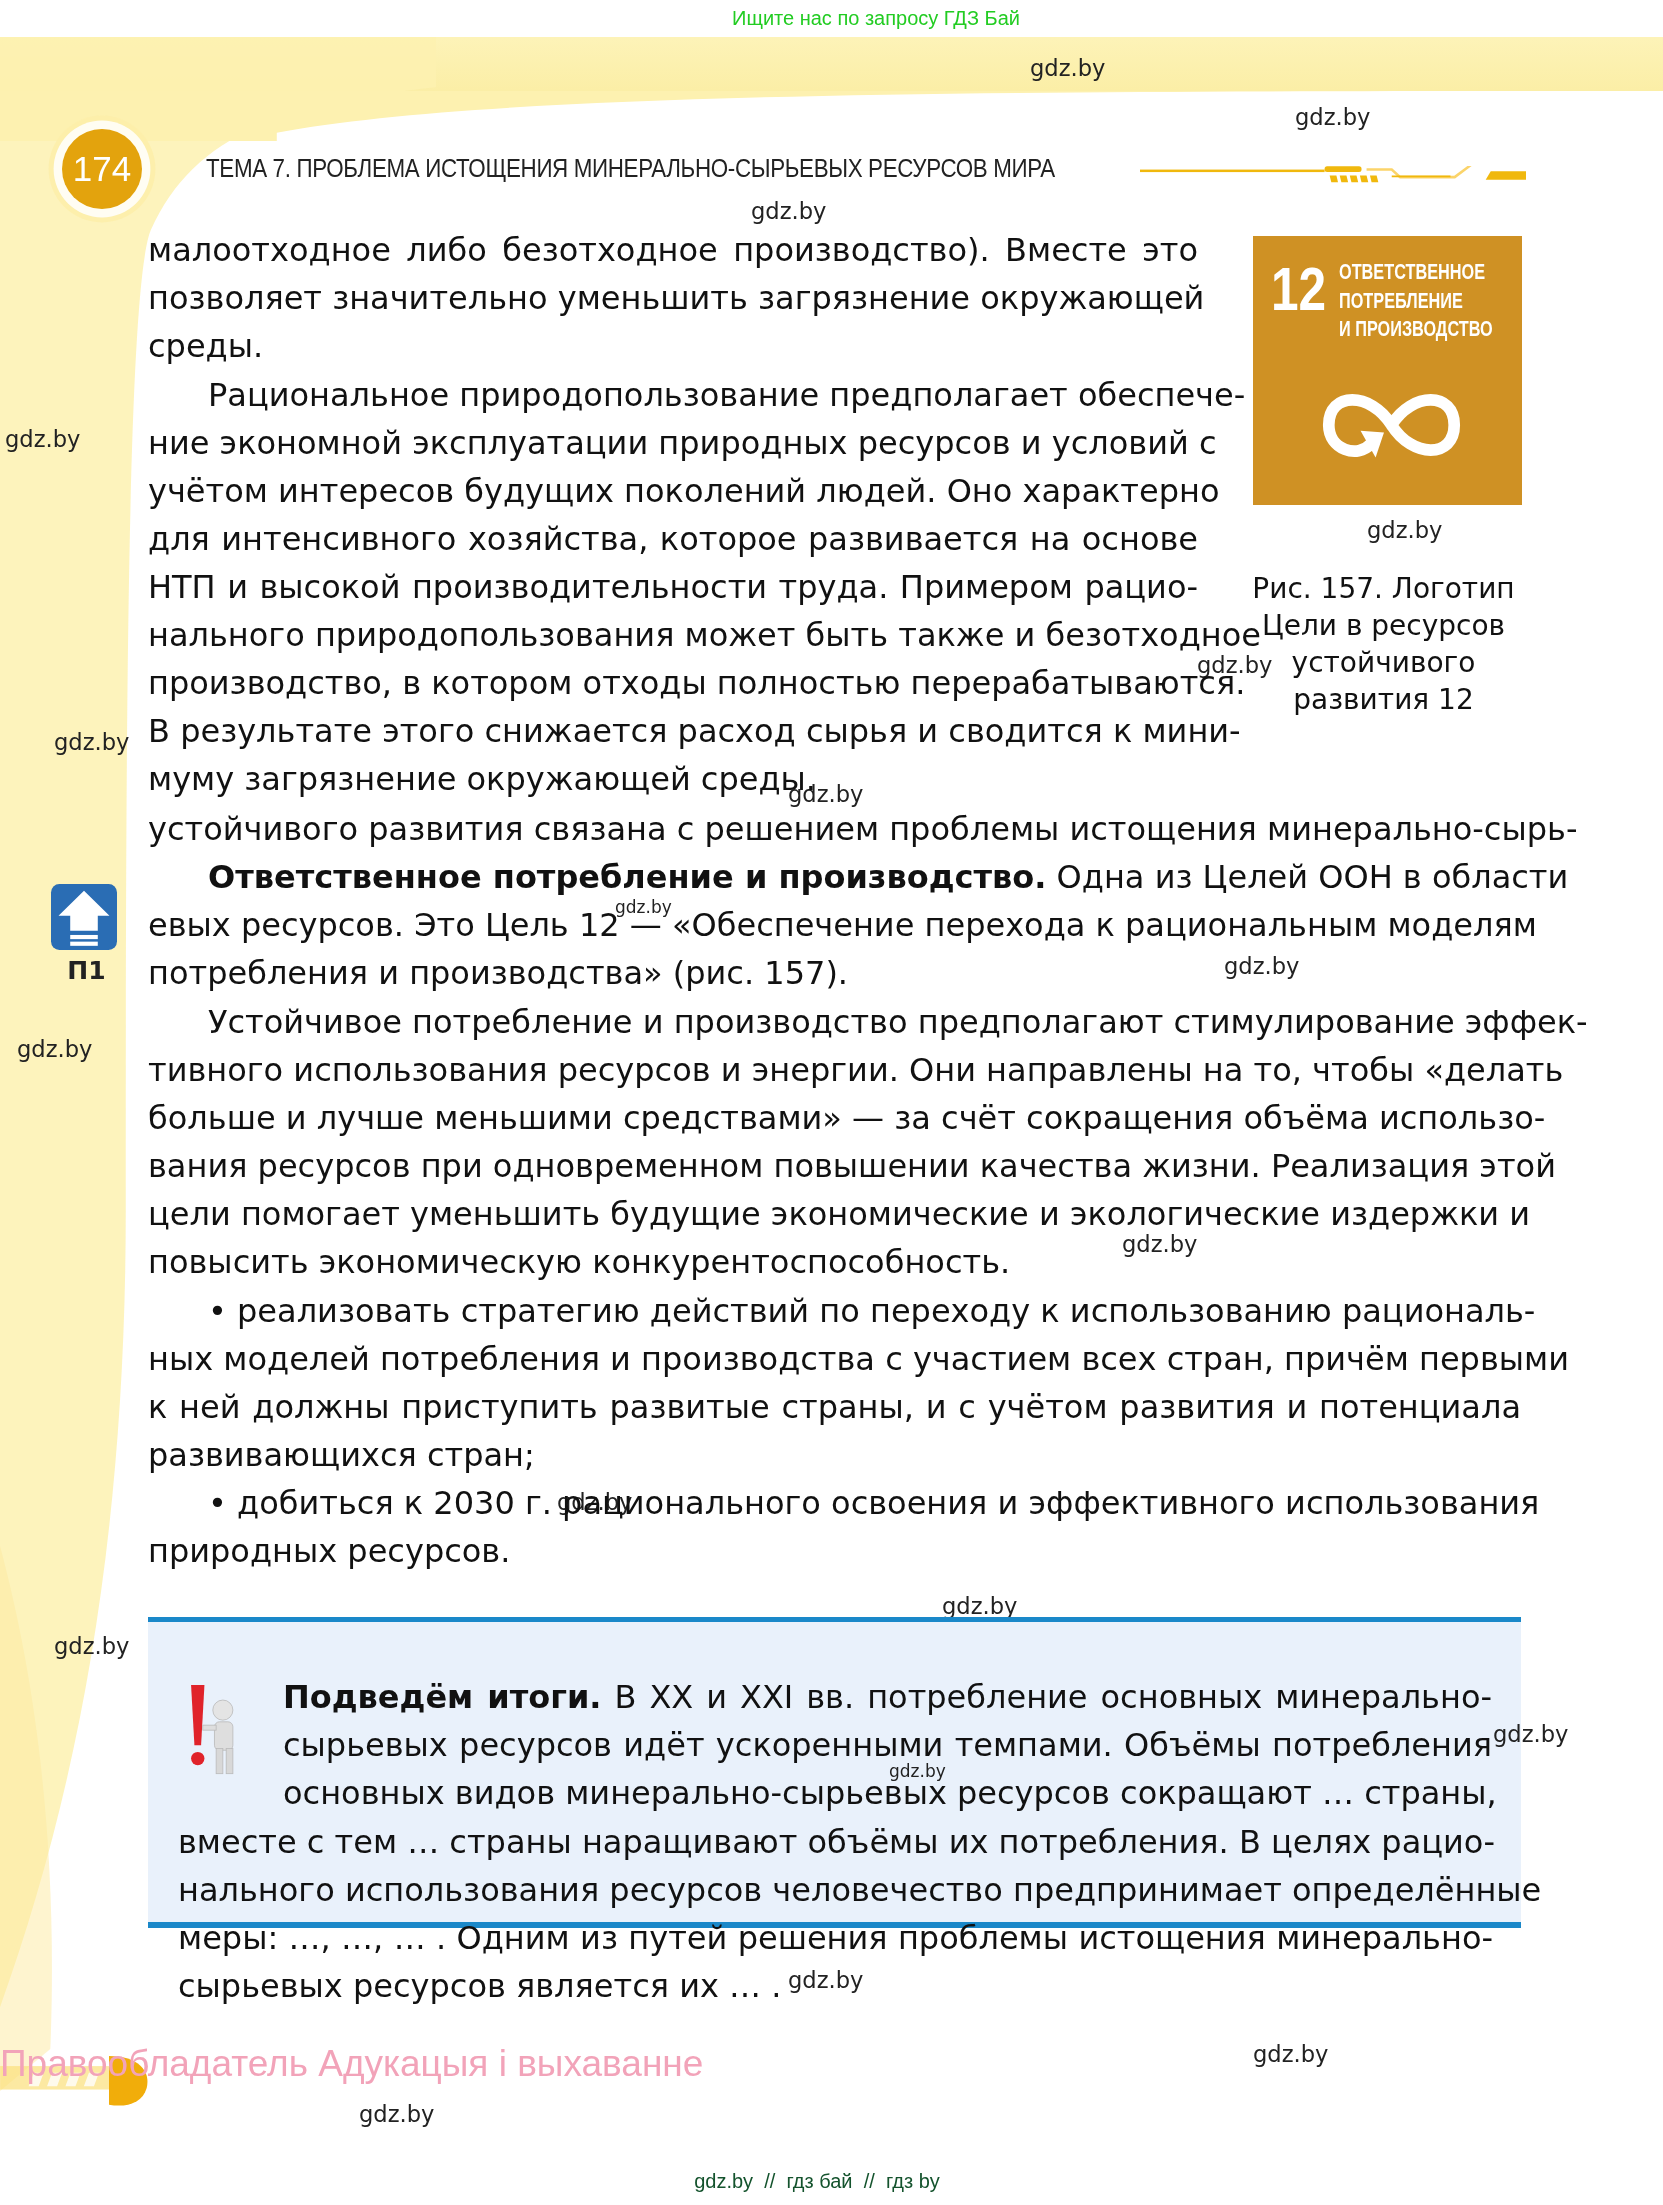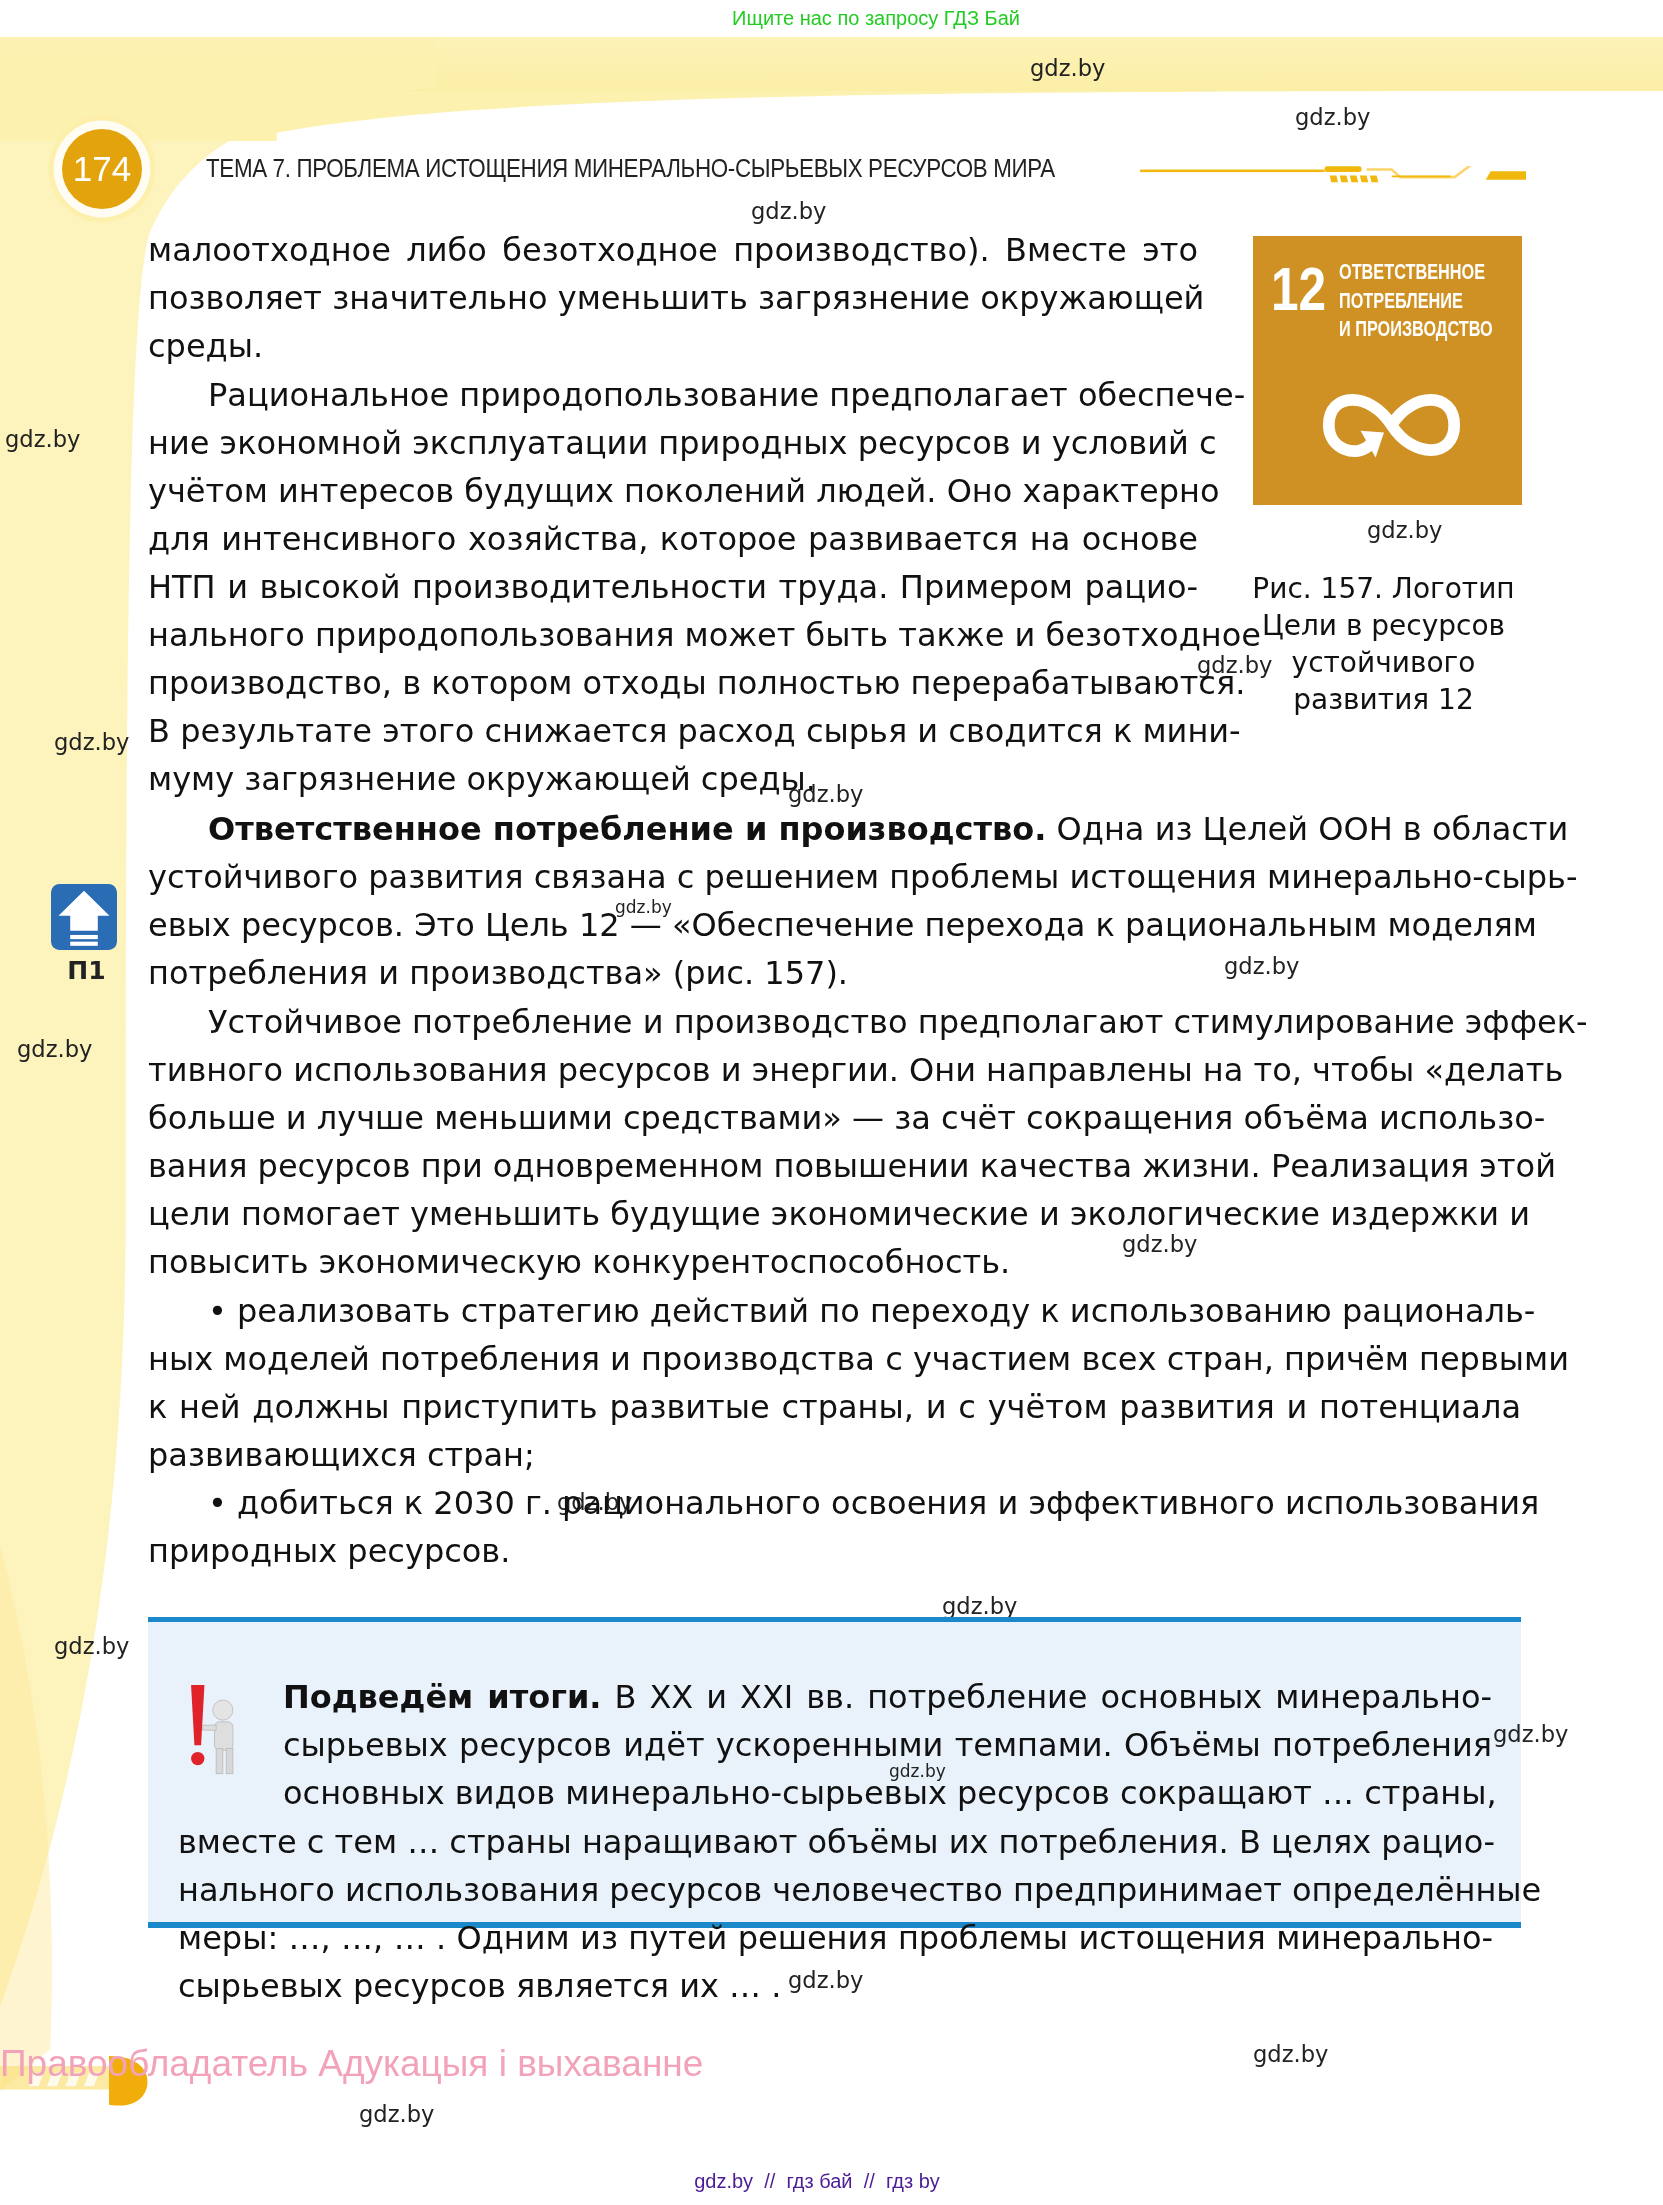--- a/index.html
+++ b/index.html
@@ -130,8 +130,8 @@
 <div class="abs p1-label">П1</div>
 
 <div class="abs para" style="left:148px;top:805px;width:1373px">
+  <span class="ln">устойчивого развития связана с решением проблемы истощения минерально-сырь-</span>
   <span class="ln ind" style="width:1313px"><b class="bold">Ответственное потребление и производство.</b><span> Одна из Целей ООН в области</span></span>
-  <span class="ln">устойчивого развития связана с решением проблемы истощения минерально-сырь-</span>
   <span class="ln">евых ресурсов. Это Цель 12 — «Обеспечение перехода к рациональным моделям</span>
   <span class="ln last">потребления и производства» (рис. 157).</span>
 </div>

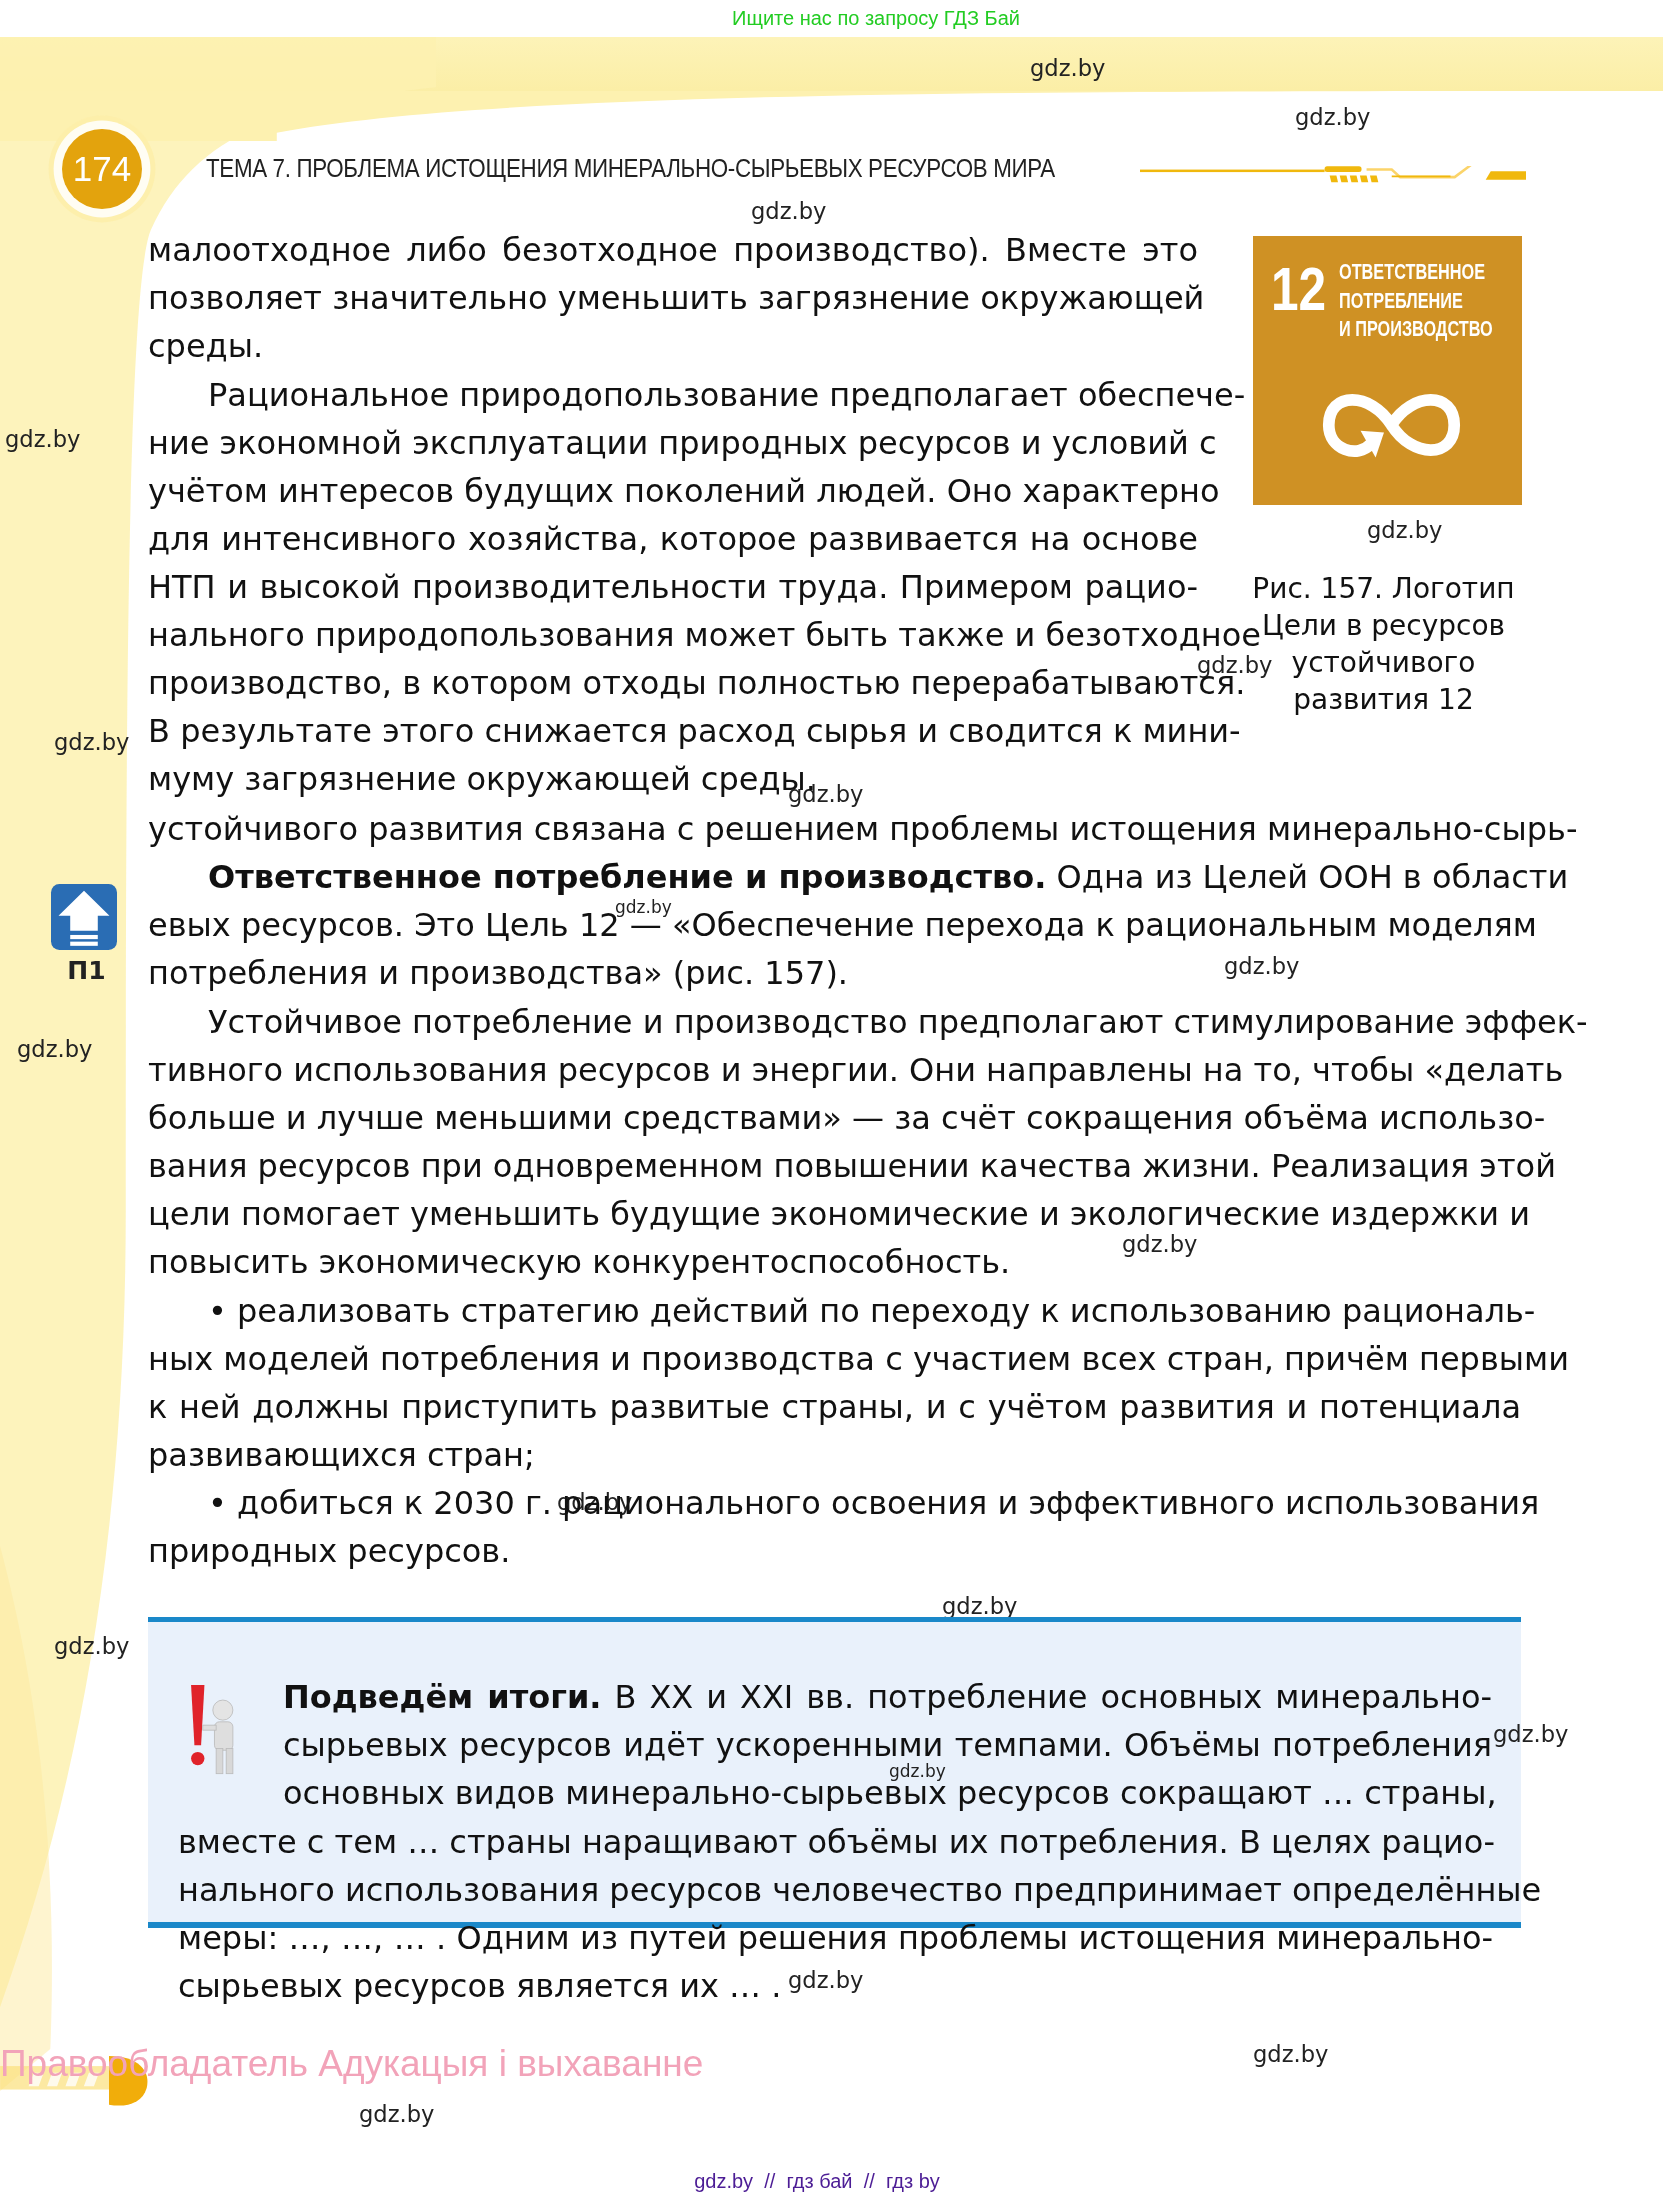--- a/index.html
+++ b/index.html
@@ -29,7 +29,7 @@
   .summary{left:148px;top:1617px;width:1373px;height:300px;background:#e9f1fb;border-top:5px solid #1a88c9;border-bottom:6.7px solid #1a88c9;}
   .warn-icon{left:186px;top:1685px;width:67px;height:92px;}
   .copyright{left:0;top:2043px;width:1664px;text-align:left;color:#f2a3b9;font-family:"Liberation Sans",sans-serif;font-size:37px;}
-  .footer{left:0;top:2170px;width:1634px;text-align:center;color:#4c1d95;font-family:"Liberation Sans",sans-serif;font-size:20px;}
+  .footer{left:0;top:2170px;width:1634px;text-align:center;color:#14532d;font-family:"Liberation Sans",sans-serif;font-size:20px;}
   .corner-deco{left:0;top:2046px;width:151px;height:67px;}
 </style>
 </head>

